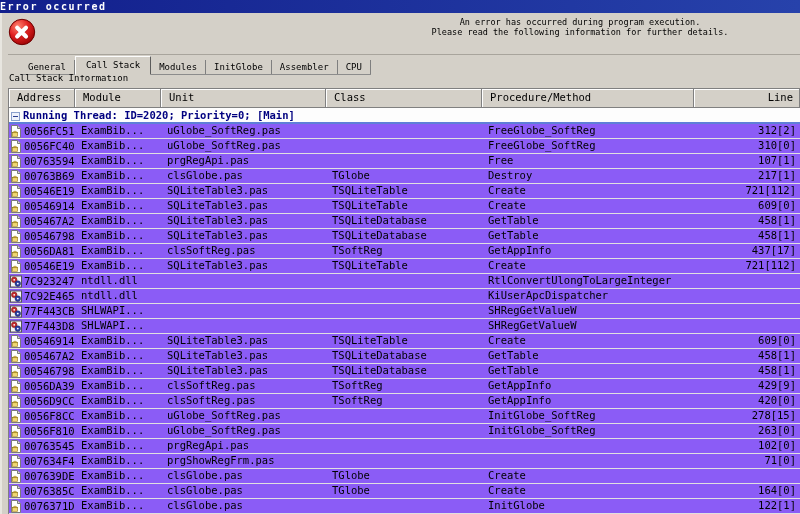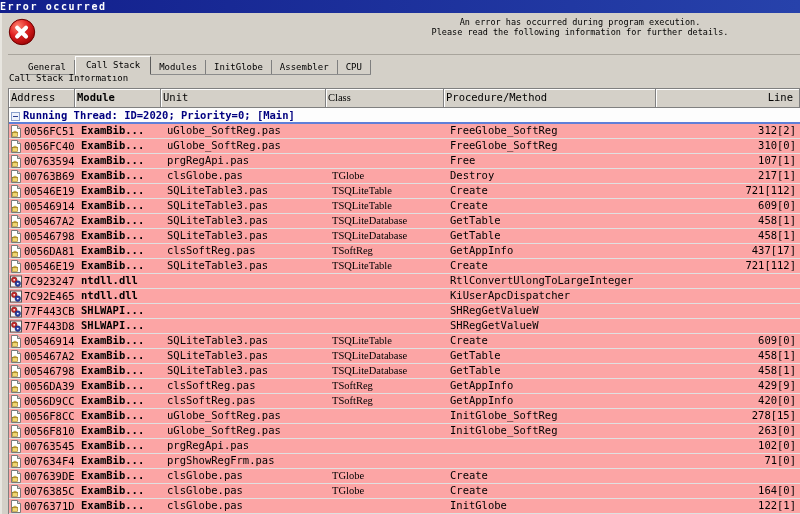--- a/index.html
+++ b/index.html
@@ -40,7 +40,7 @@
   .hcell{box-sizing:border-box;background:#d4d0c8;height:19px;
     border-right:1px solid #808080;border-bottom:1px solid #808080;
     box-shadow:inset 1px 1px 0 #ffffff;
-    font-size:10.5px;line-height:17px;padding-left:2px;white-space:nowrap;overflow:hidden;}
+    font-size:10.5px;line-height:17px;padding-left:8px;white-space:nowrap;overflow:hidden;}
   .c-address{width:66px;}
   .c-module{width:86px;font-weight:bold;}
   .c-unit{width:165px;}

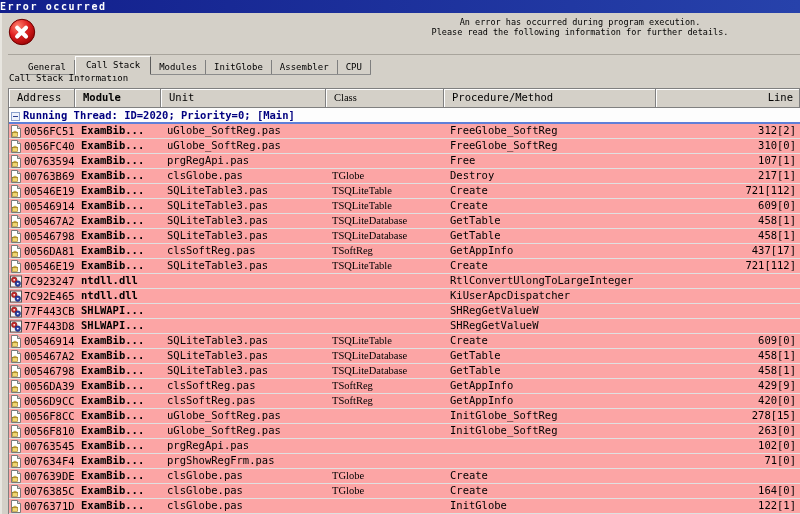--- a/index.html
+++ b/index.html
@@ -42,7 +42,7 @@
     box-shadow:inset 1px 1px 0 #ffffff;
     font-size:10.5px;line-height:17px;padding-left:8px;white-space:nowrap;overflow:hidden;}
   .c-address{width:66px;}
-  .c-module{width:86px;font-weight:bold;}
+  .c-module{width:86px;}
   .c-unit{width:165px;}
   .c-class{width:118px;font-family:Liberation Serif, serif;}
   .c-proc{width:212px;}

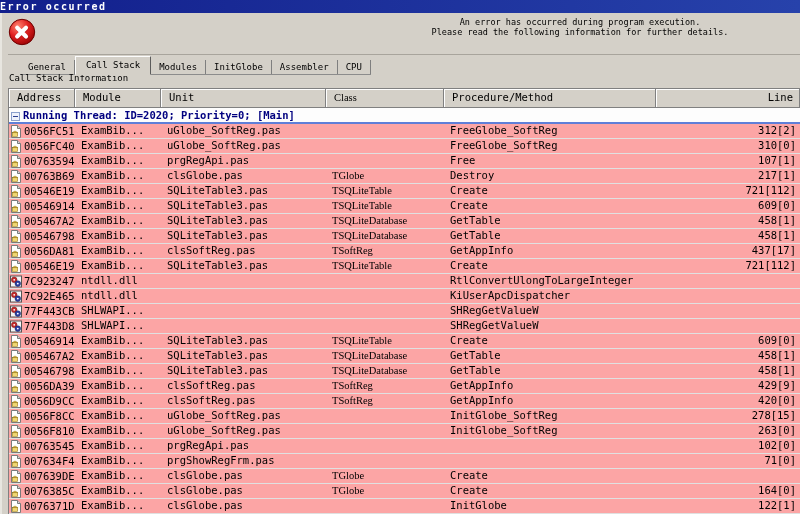--- a/index.html
+++ b/index.html
@@ -44,7 +44,7 @@
   .c-address{width:66px;}
   .c-module{width:86px;}
   .c-unit{width:165px;}
-  .c-class{width:118px;font-family:Liberation Serif, serif;}
+  .c-class{width:156px;}
   .c-proc{width:212px;}
   .c-line{flex:1;text-align:right;padding-right:6px;padding-left:0;}
   

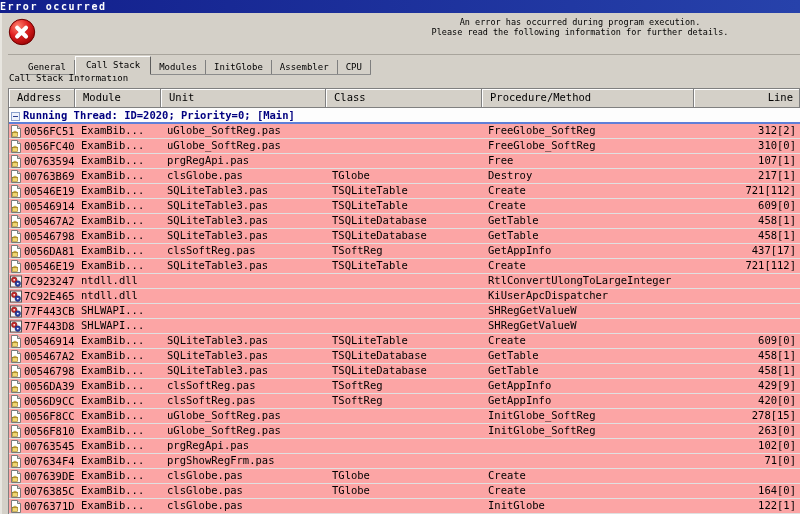--- a/index.html
+++ b/index.html
@@ -54,7 +54,7 @@
   .minusbox{display:inline-block;width:9px;height:9px;margin-right:3px;flex:0 0 auto;}
   
   .row{height:14px;display:flex;font-size:10.5px;line-height:13px;
-    border-bottom:1px solid #e0e0e0;background:#fca5a5;}
+    border-bottom:1px solid #e0e0e0;background:#8b5cf6;}
   .cell{box-sizing:border-box;white-space:nowrap;overflow:hidden;padding-left:6px;}
   .cell.c-address{display:flex;align-items:center;padding-left:1px;}
   .cell.c-line{padding-right:4px;}

